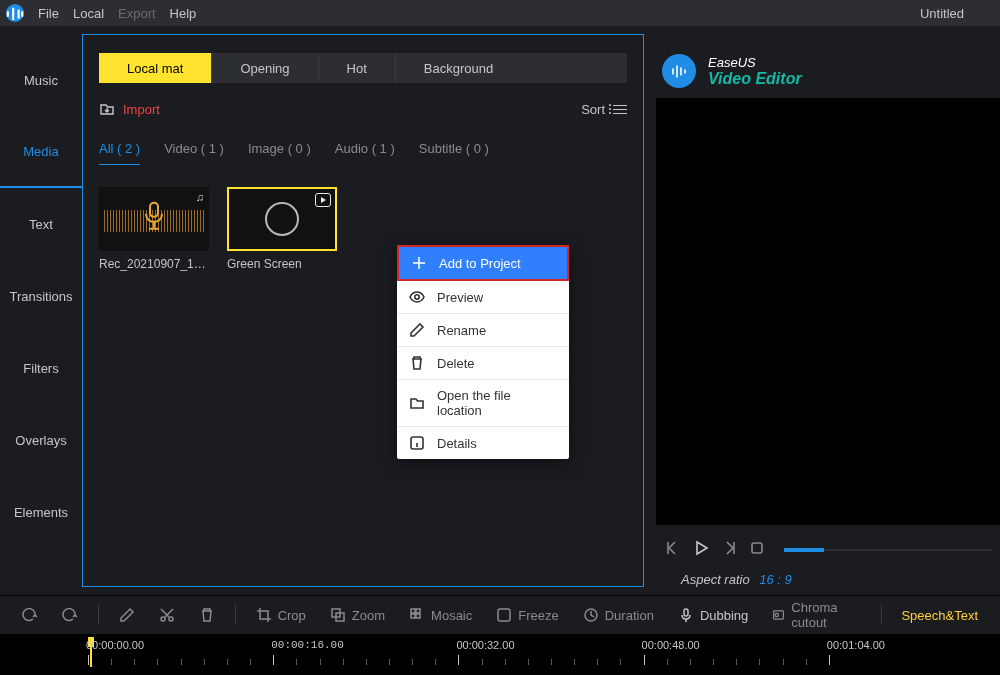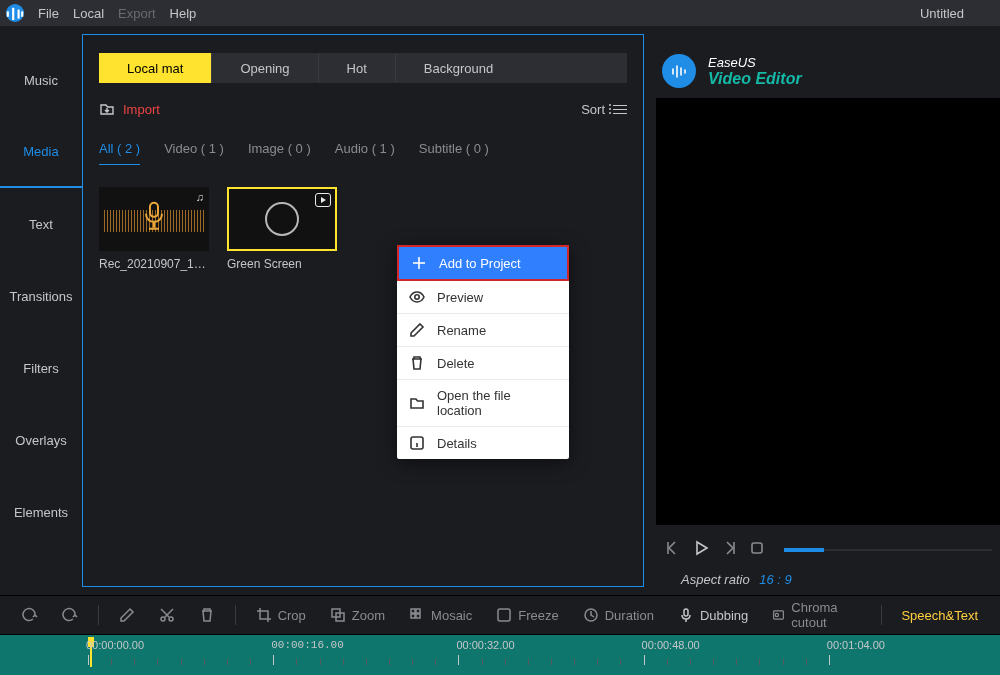--- a/index.html
+++ b/index.html
@@ -88,7 +88,7 @@
   .tool svg{width:16px;height:16px;stroke:currentColor;fill:none;stroke-width:1.5;}
   .vsep{width:1px;height:20px;background:#3a3b40;margin:0 6px;}
   
-  .timeline{flex:0 0 40px;background:#0f766e;position:relative;}
+  .timeline{flex:0 0 40px;background:#000000;position:relative;}
   .ruler{position:absolute;left:74px;right:0;top:6px;height:28px;}
   .ruler .tick-major{position:absolute;top:14px;width:1px;height:10px;background:#c6c6c9;}
   .ruler .tick-minor{position:absolute;top:18px;width:1px;height:6px;background:#5a5b60;}

